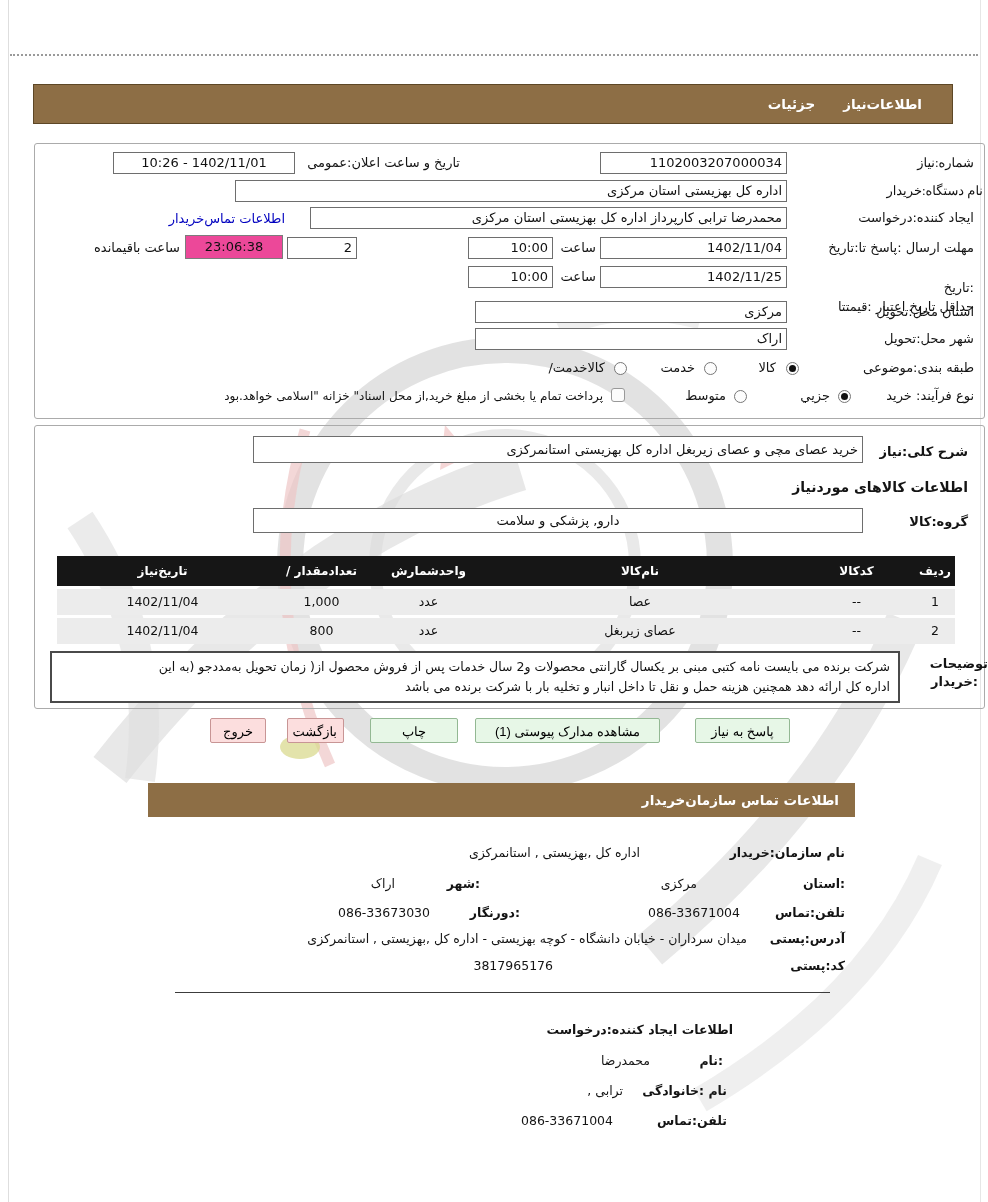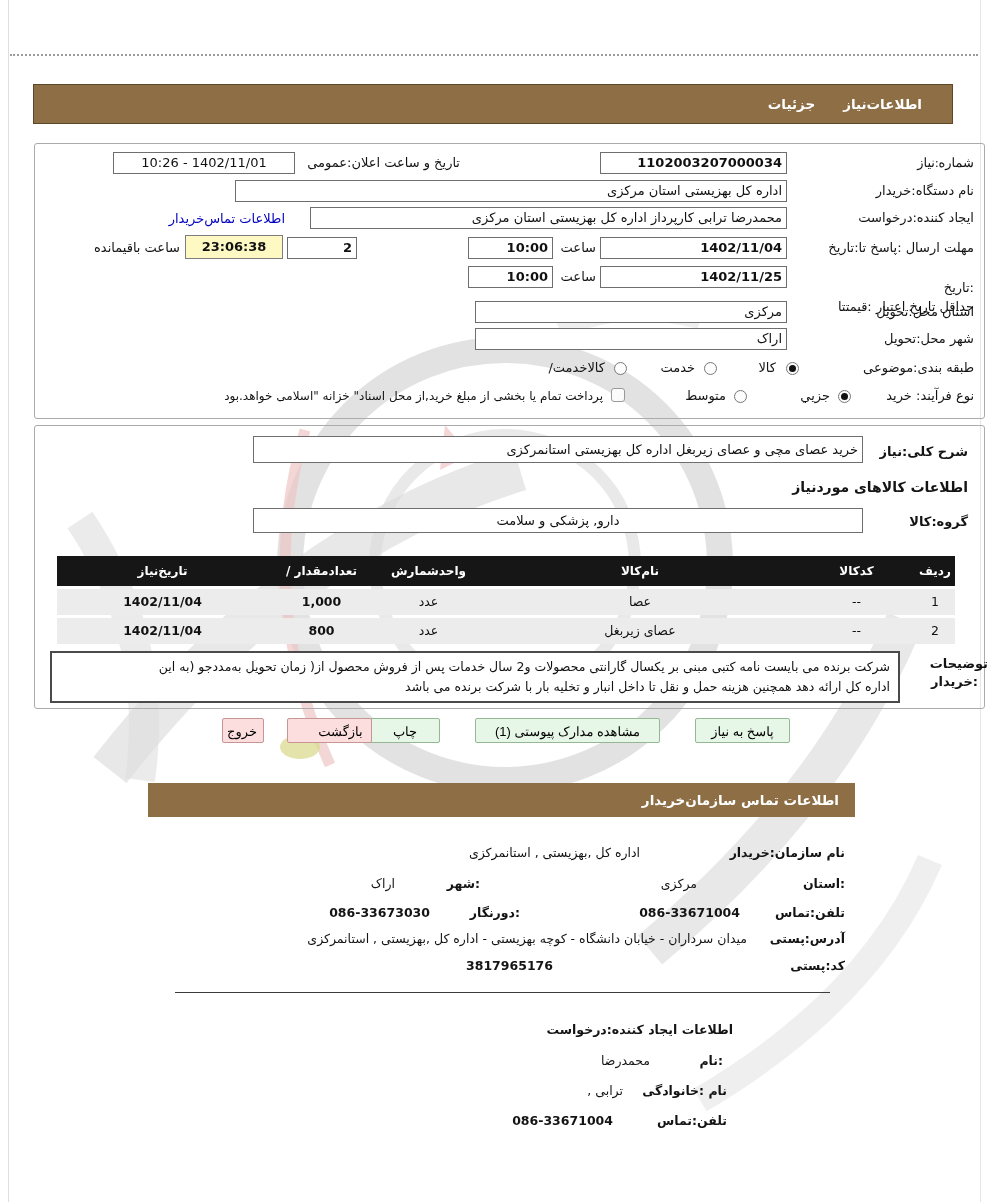--- a/index.html
+++ b/index.html
@@ -24,7 +24,7 @@
          background:#161616;color:#fff;font-weight:bold;font-size:12px;height:30px;line-height:30px;text-align:center;}
   .tbl-r{display:grid;grid-template-columns:40px 117px 316px 107px 107px 211px;
          background:#ececec;font-size:12.5px;height:26px;line-height:26px;text-align:center;margin-top:3px;}
-  .num{direction:ltr;unicode-bidi:embed;font-weight:bold;}
+  .num{direction:ltr;unicode-bidi:embed;}
   .link{color:#0000bf;font-size:13px;position:absolute;white-space:nowrap;cursor:pointer;}
 </style>
 </head>

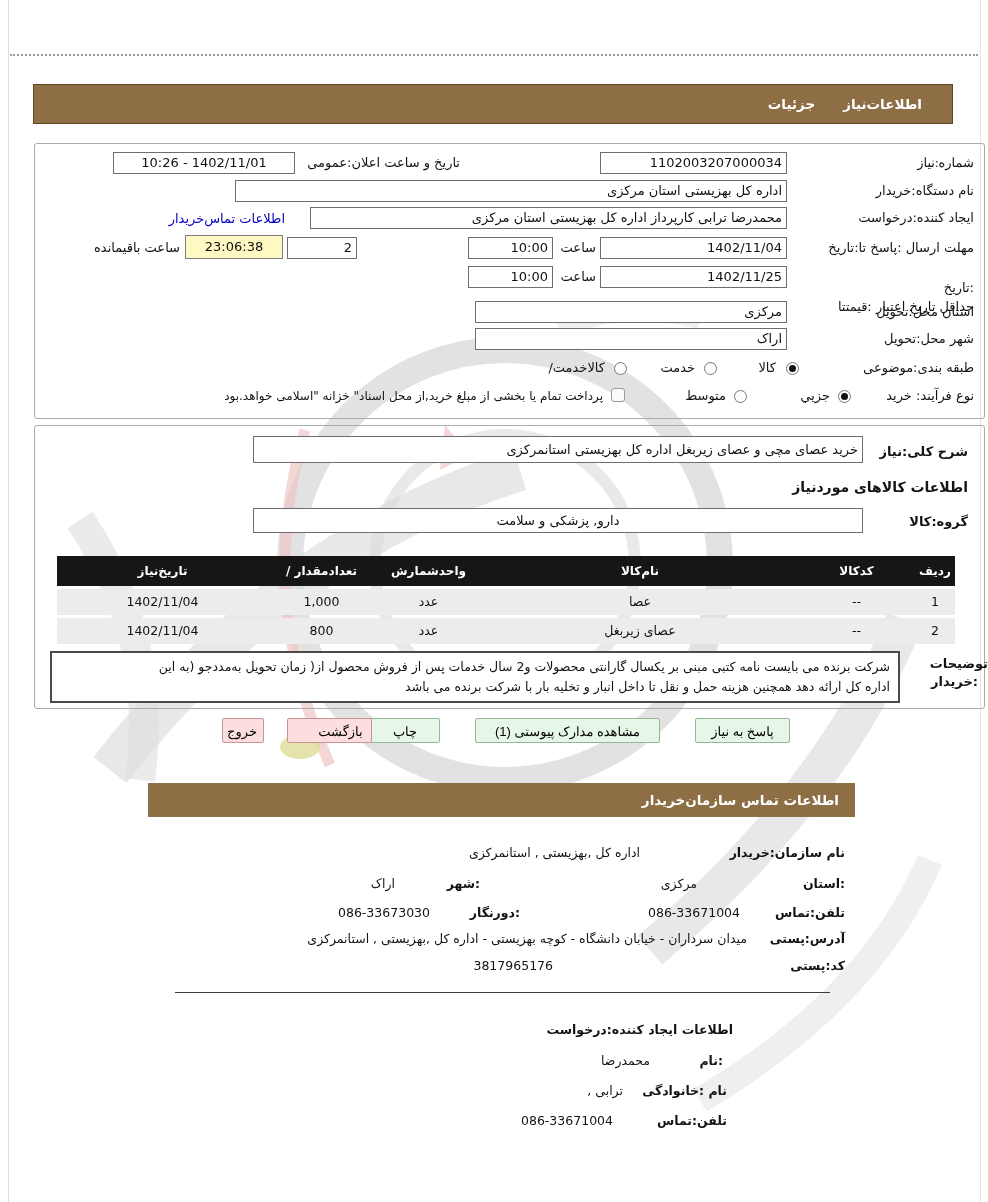--- a/index.html
+++ b/index.html
@@ -60,7 +60,7 @@
   <div class="lbl" style="right:528px;top:155px;">تاریخ و ساعت اعلان:عمومی</div>
   <div class="fld" style="left:113px;top:152px;width:182px;text-align:center;">1402/11/01 - 10:26</div>
 
-  <div class="lbl" style="right:14px;top:183px;">نام دستگاه:خریدار</div>
+  <div class="lbl" style="right:5px;top:183px;font-family:Liberation Serif, serif;">نام دستگاه:خریدار</div>
   <div class="fld" style="left:235px;top:180px;width:552px;text-align:right;">اداره کل بهزیستی استان مرکزی</div>
 
   <div class="lbl" style="right:14px;top:210px;">ایجاد کننده:درخواست</div>

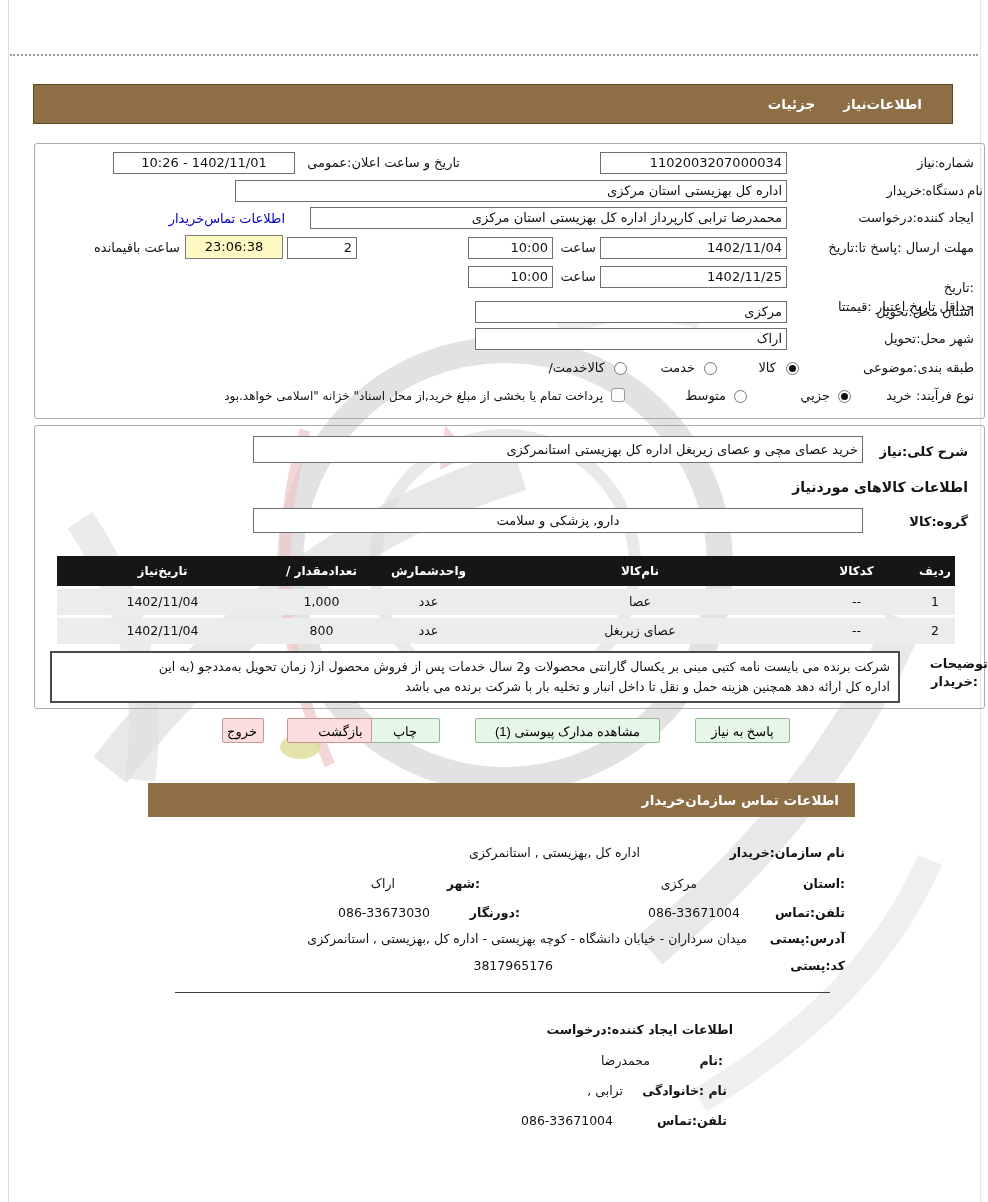--- a/index.html
+++ b/index.html
@@ -73,7 +73,7 @@
   <div class="fld num" style="left:468px;top:237px;width:85px;text-align:right;">10:00</div>
   <div class="fld num" style="left:287px;top:237px;width:70px;text-align:right;">2</div>
   <div class="lbl" style="right:705px;top:240px;">روزو</div>
-  <div class="fld num" style="left:185px;top:235px;width:98px;height:24px;line-height:22px;background:#fef9c3;border:1px solid #7c7c7c;text-align:center;">23:06:38</div>
+  <div class="fld num" style="left:185px;top:235px;width:98px;height:24px;line-height:22px;background:#ec4899;border:1px solid #7c7c7c;text-align:center;">23:06:38</div>
   <div class="lbl" style="right:808px;top:240px;">ساعت باقیمانده</div>
 
   <div class="lbl" style="right:14px;top:263px;margin-top:36px;">حداقل تاریخ اعتبار :قیمتتا</div>

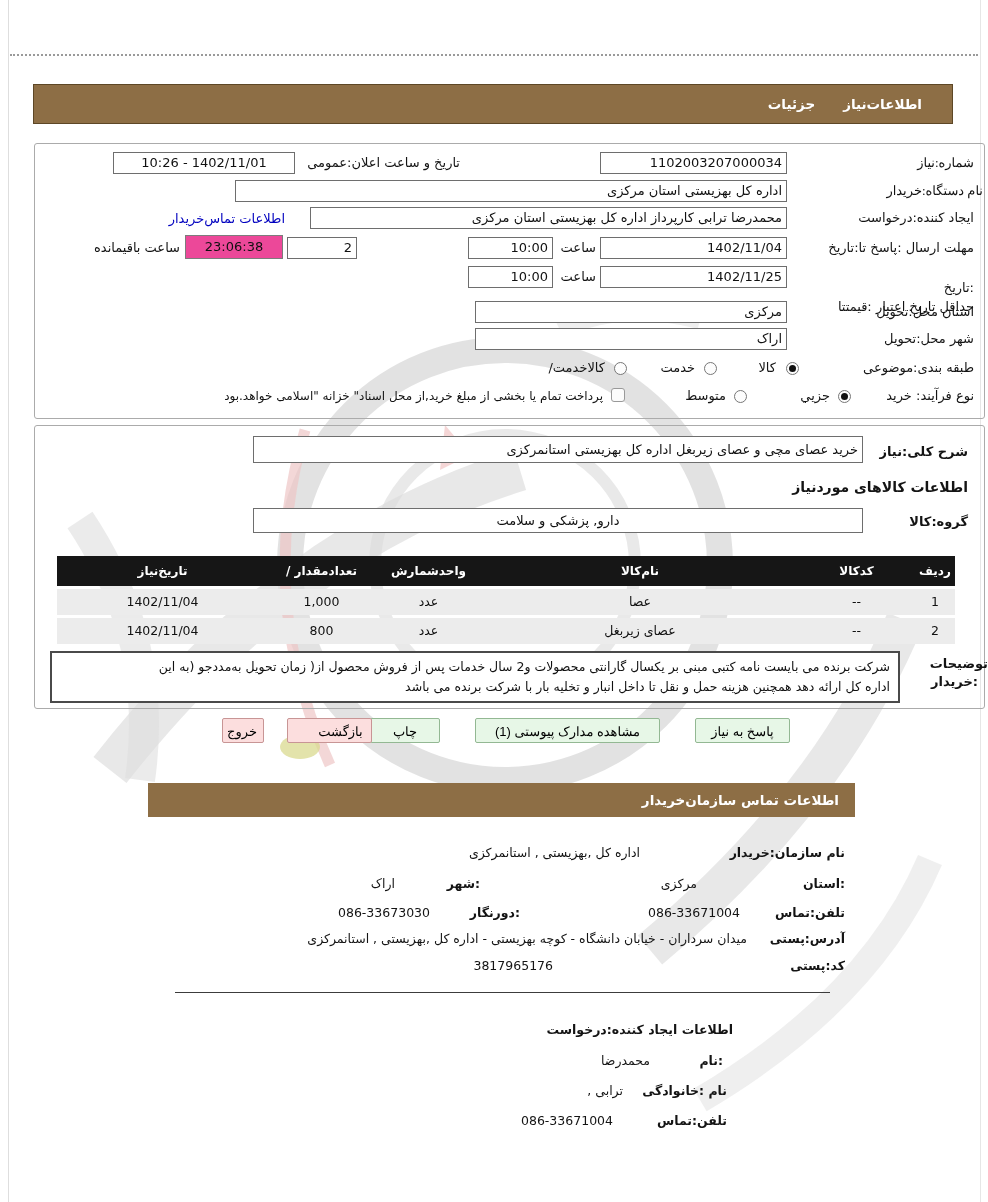--- a/index.html
+++ b/index.html
@@ -152,7 +152,7 @@
   <button class="btn green" style="left:475px;top:718px;width:185px;">مشاهده مدارک پیوستی (1)</button>
   <button class="btn green" style="left:370px;top:718px;width:70px;">چاپ</button>
   <button class="btn pink" style="left:287px;top:718px;width:85px;padding-left:28px;">بازگشت</button>
-  <button class="btn pink" style="left:222px;top:718px;width:42px;">خروج</button>
+  <button class="btn pink" style="left:210px;top:718px;width:56px;">خروج</button>
 
   <div class="bar" style="left:148px;top:783px;width:707px;height:34px;background:#8d6e45;line-height:34px;font-size:13.5px;padding:0 16px;">اطلاعات  تماس سازمان‌خریدار</div>
 

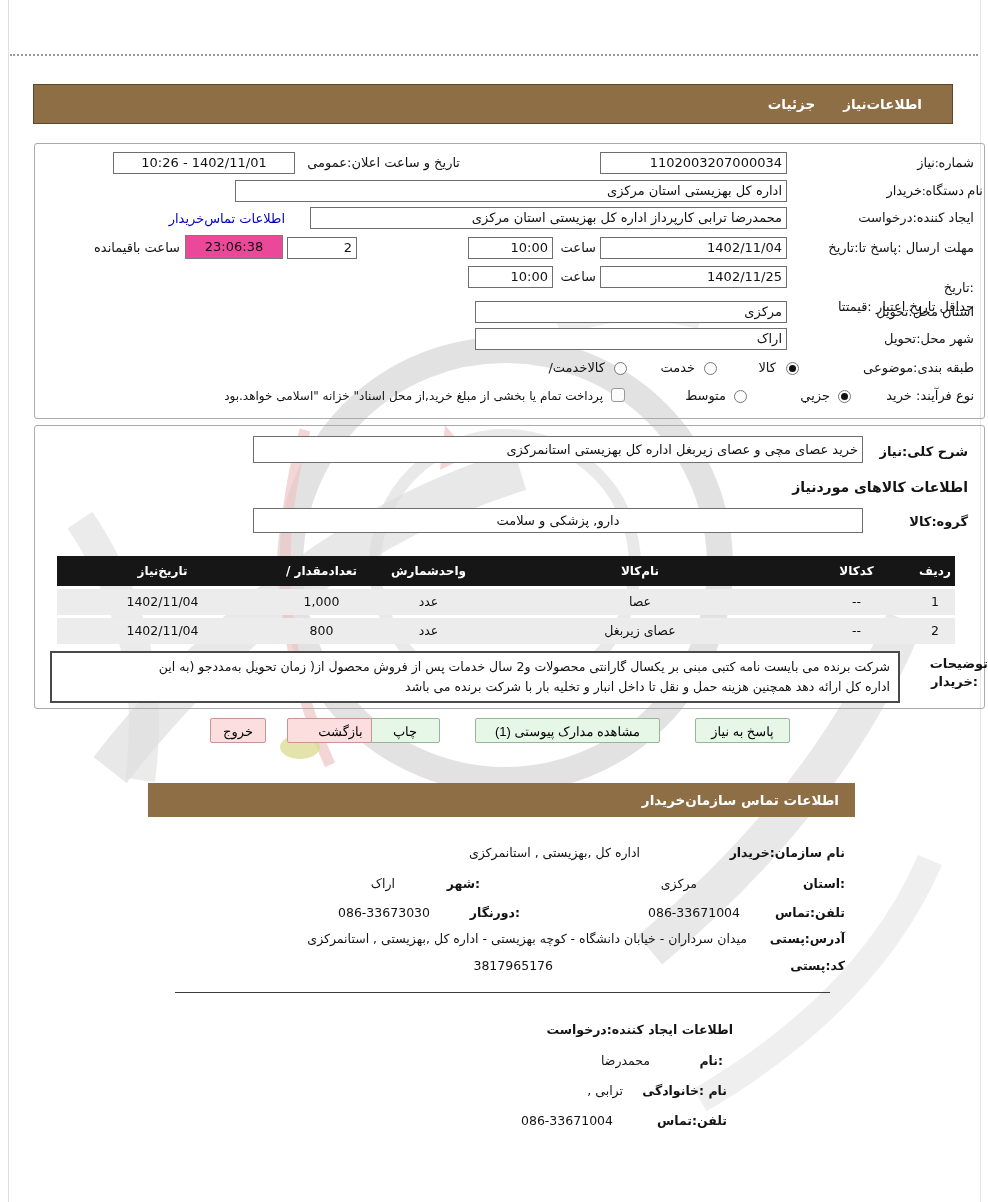--- a/index.html
+++ b/index.html
@@ -151,7 +151,7 @@
   <button class="btn green" style="left:695px;top:718px;width:95px;">پاسخ به نیاز</button>
   <button class="btn green" style="left:475px;top:718px;width:185px;">مشاهده مدارک پیوستی (1)</button>
   <button class="btn green" style="left:370px;top:718px;width:70px;">چاپ</button>
-  <button class="btn pink" style="left:287px;top:718px;width:85px;padding-left:28px;">بازگشت</button>
+  <button class="btn pink" style="left:287px;top:718px;width:57px;padding-left:28px;">بازگشت</button>
   <button class="btn pink" style="left:210px;top:718px;width:56px;">خروج</button>
 
   <div class="bar" style="left:148px;top:783px;width:707px;height:34px;background:#8d6e45;line-height:34px;font-size:13.5px;padding:0 16px;">اطلاعات  تماس سازمان‌خریدار</div>

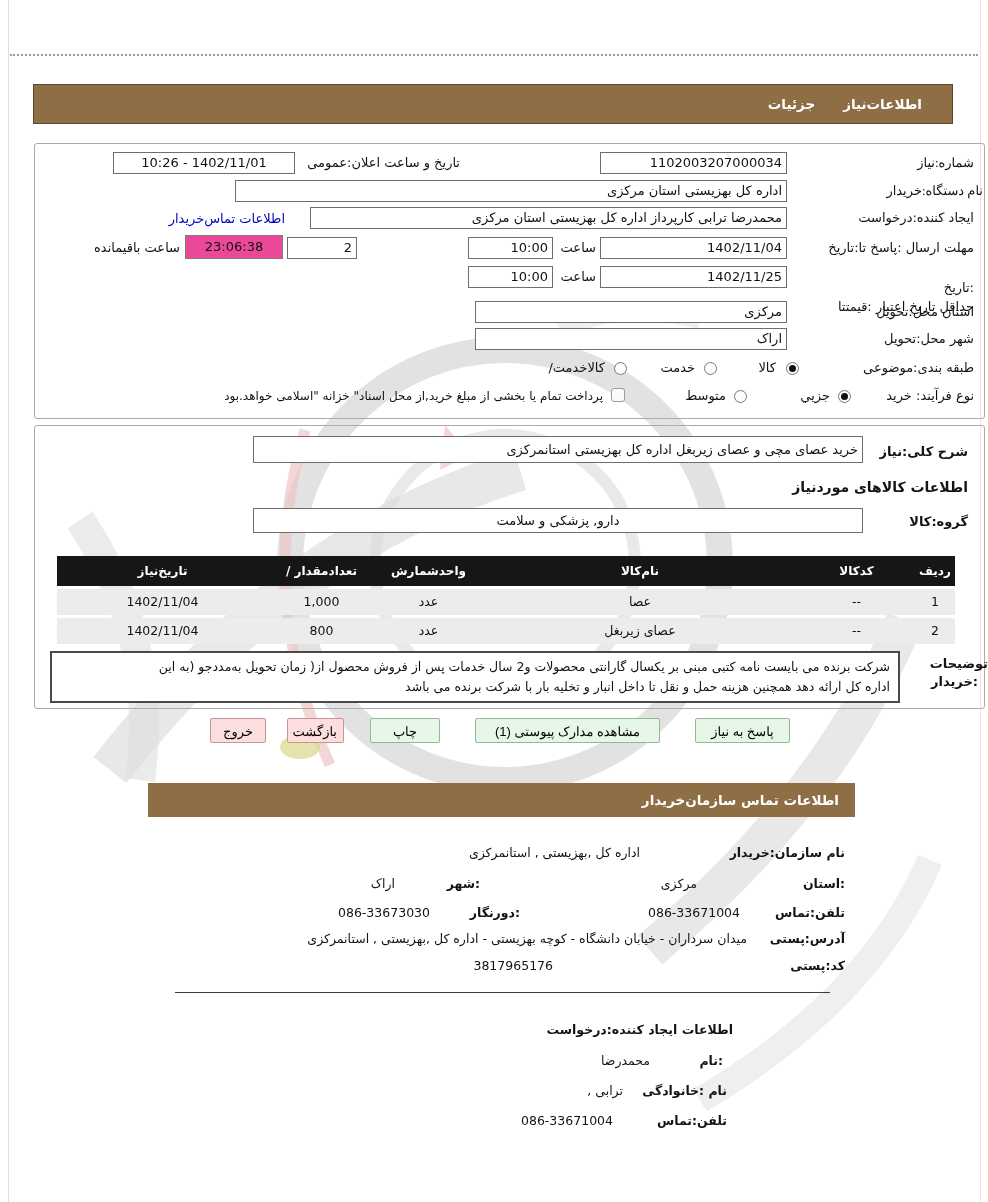--- a/index.html
+++ b/index.html
@@ -150,7 +150,7 @@
 
   <button class="btn green" style="left:695px;top:718px;width:95px;">پاسخ به نیاز</button>
   <button class="btn green" style="left:475px;top:718px;width:185px;">مشاهده مدارک پیوستی (1)</button>
-  <button class="btn green" style="left:370px;top:718px;width:70px;">چاپ</button>
+  <button class="btn green" style="left:370px;top:718px;width:88px;">چاپ</button>
   <button class="btn pink" style="left:287px;top:718px;width:57px;padding-left:28px;">بازگشت</button>
   <button class="btn pink" style="left:210px;top:718px;width:56px;">خروج</button>
 

